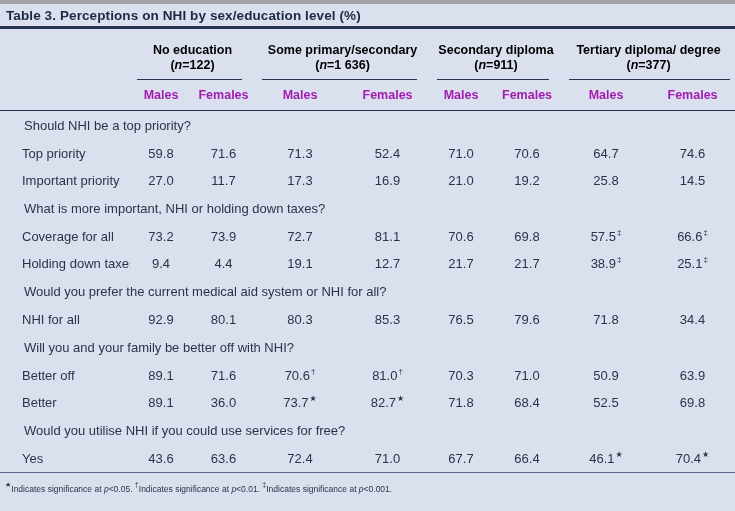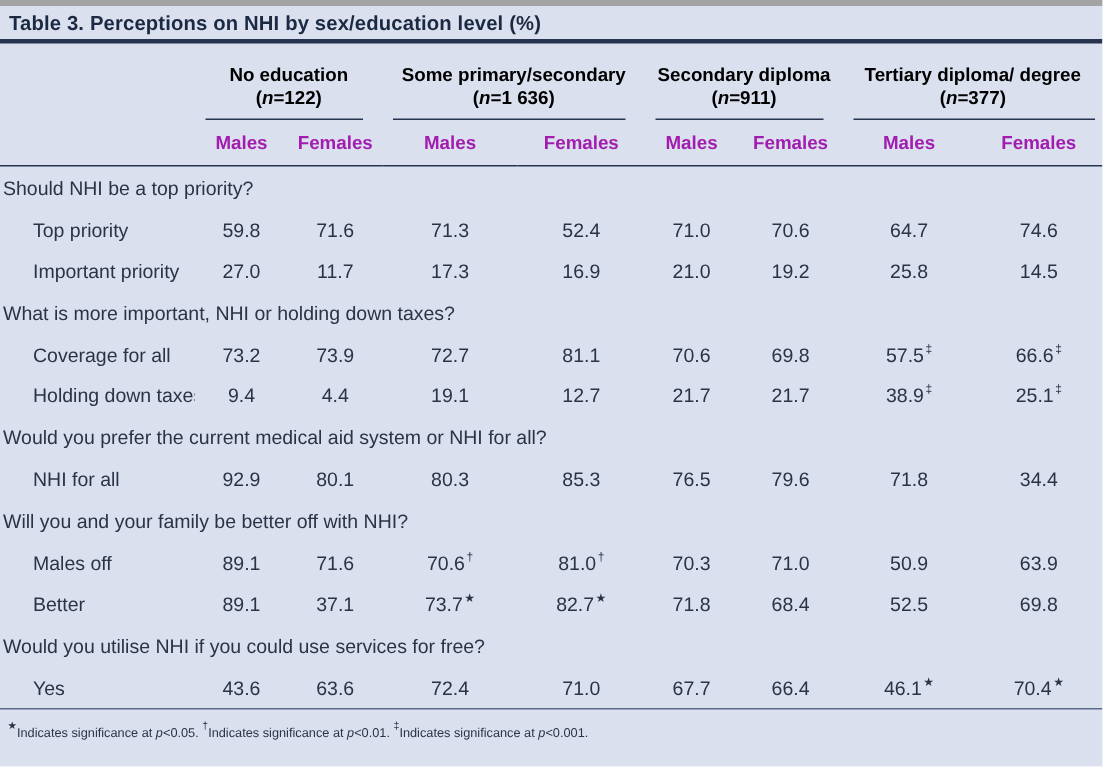--- a/index.html
+++ b/index.html
@@ -35,7 +35,7 @@
   }
   
   tbody td{font-size:13px;color:#2a3446;}
-  tr.q-row td{height:29px;vertical-align:middle;padding-left:2px;}
+  tr.q-row td{height:29px;vertical-align:middle;padding-left:24px;}
   tr.d-row td{height:27px;vertical-align:middle;}
   tr.d-row td.rl{padding-left:22px;margin-top:48px;}
   tr.d-row td.v{text-align:center;}

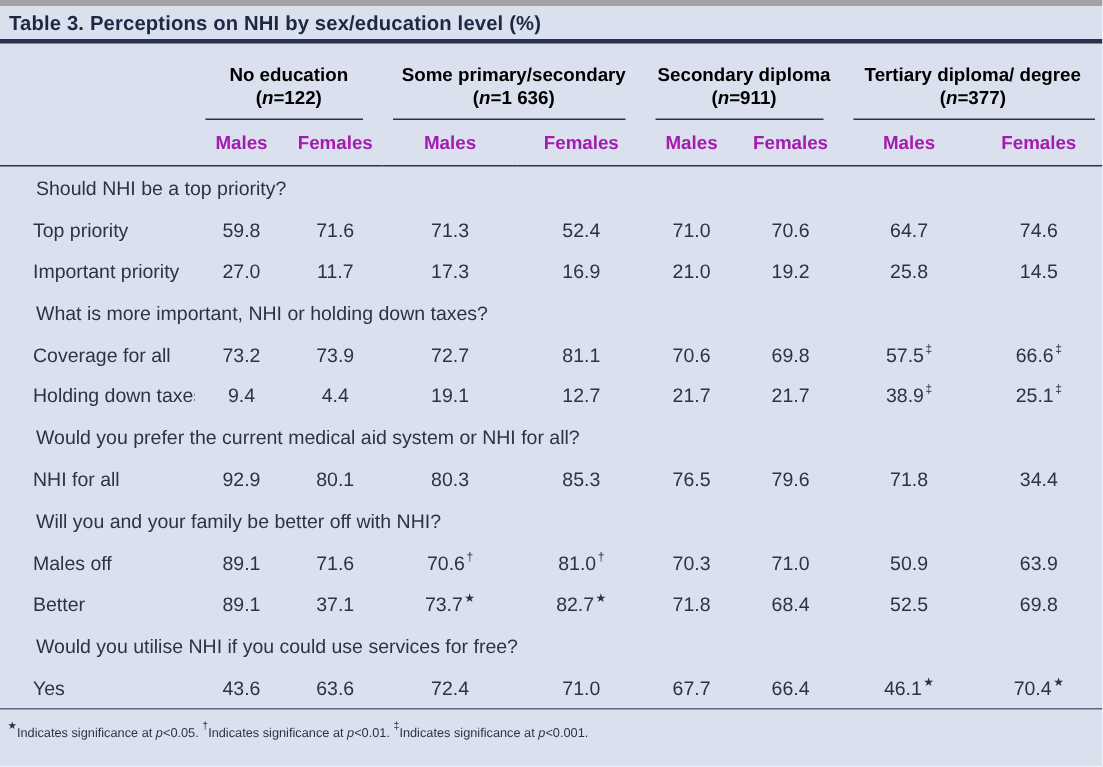--- a/index.html
+++ b/index.html
@@ -167,7 +167,7 @@
           <td colspan="9">Will you and your family be better off with NHI?</td>
         </tr>
         <tr class="d-row">
-          <td class="rl">Males off</td>
+          <td class="rl">Better off</td>
           <td class="v">89.1</td>
           <td class="v">71.6</td>
           <td class="v">70.6<sup class="sig">†</sup></td>

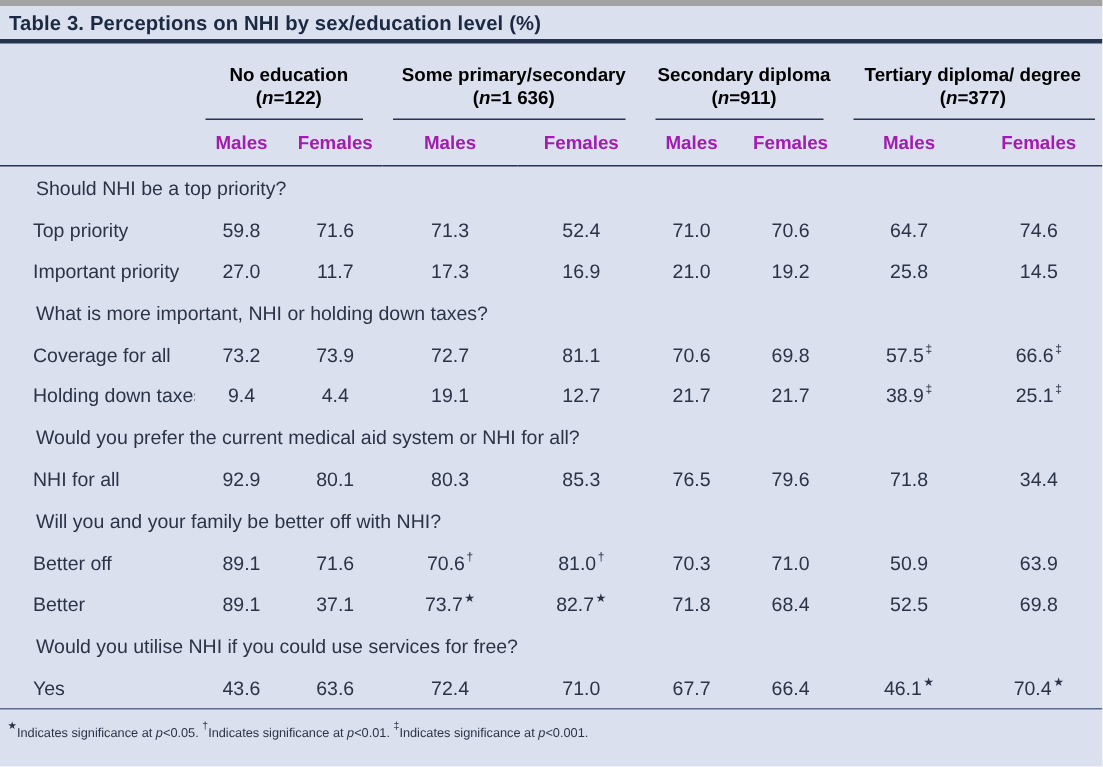--- a/index.html
+++ b/index.html
@@ -180,7 +180,7 @@
         <tr class="d-row">
           <td class="rl">Better</td>
           <td class="v">89.1</td>
-          <td class="v">37.1</td>
+          <td class="v">36.0</td>
           <td class="v">73.7<sup class="sig">★</sup></td>
           <td class="v">82.7<sup class="sig">★</sup></td>
           <td class="v">71.8</td>

